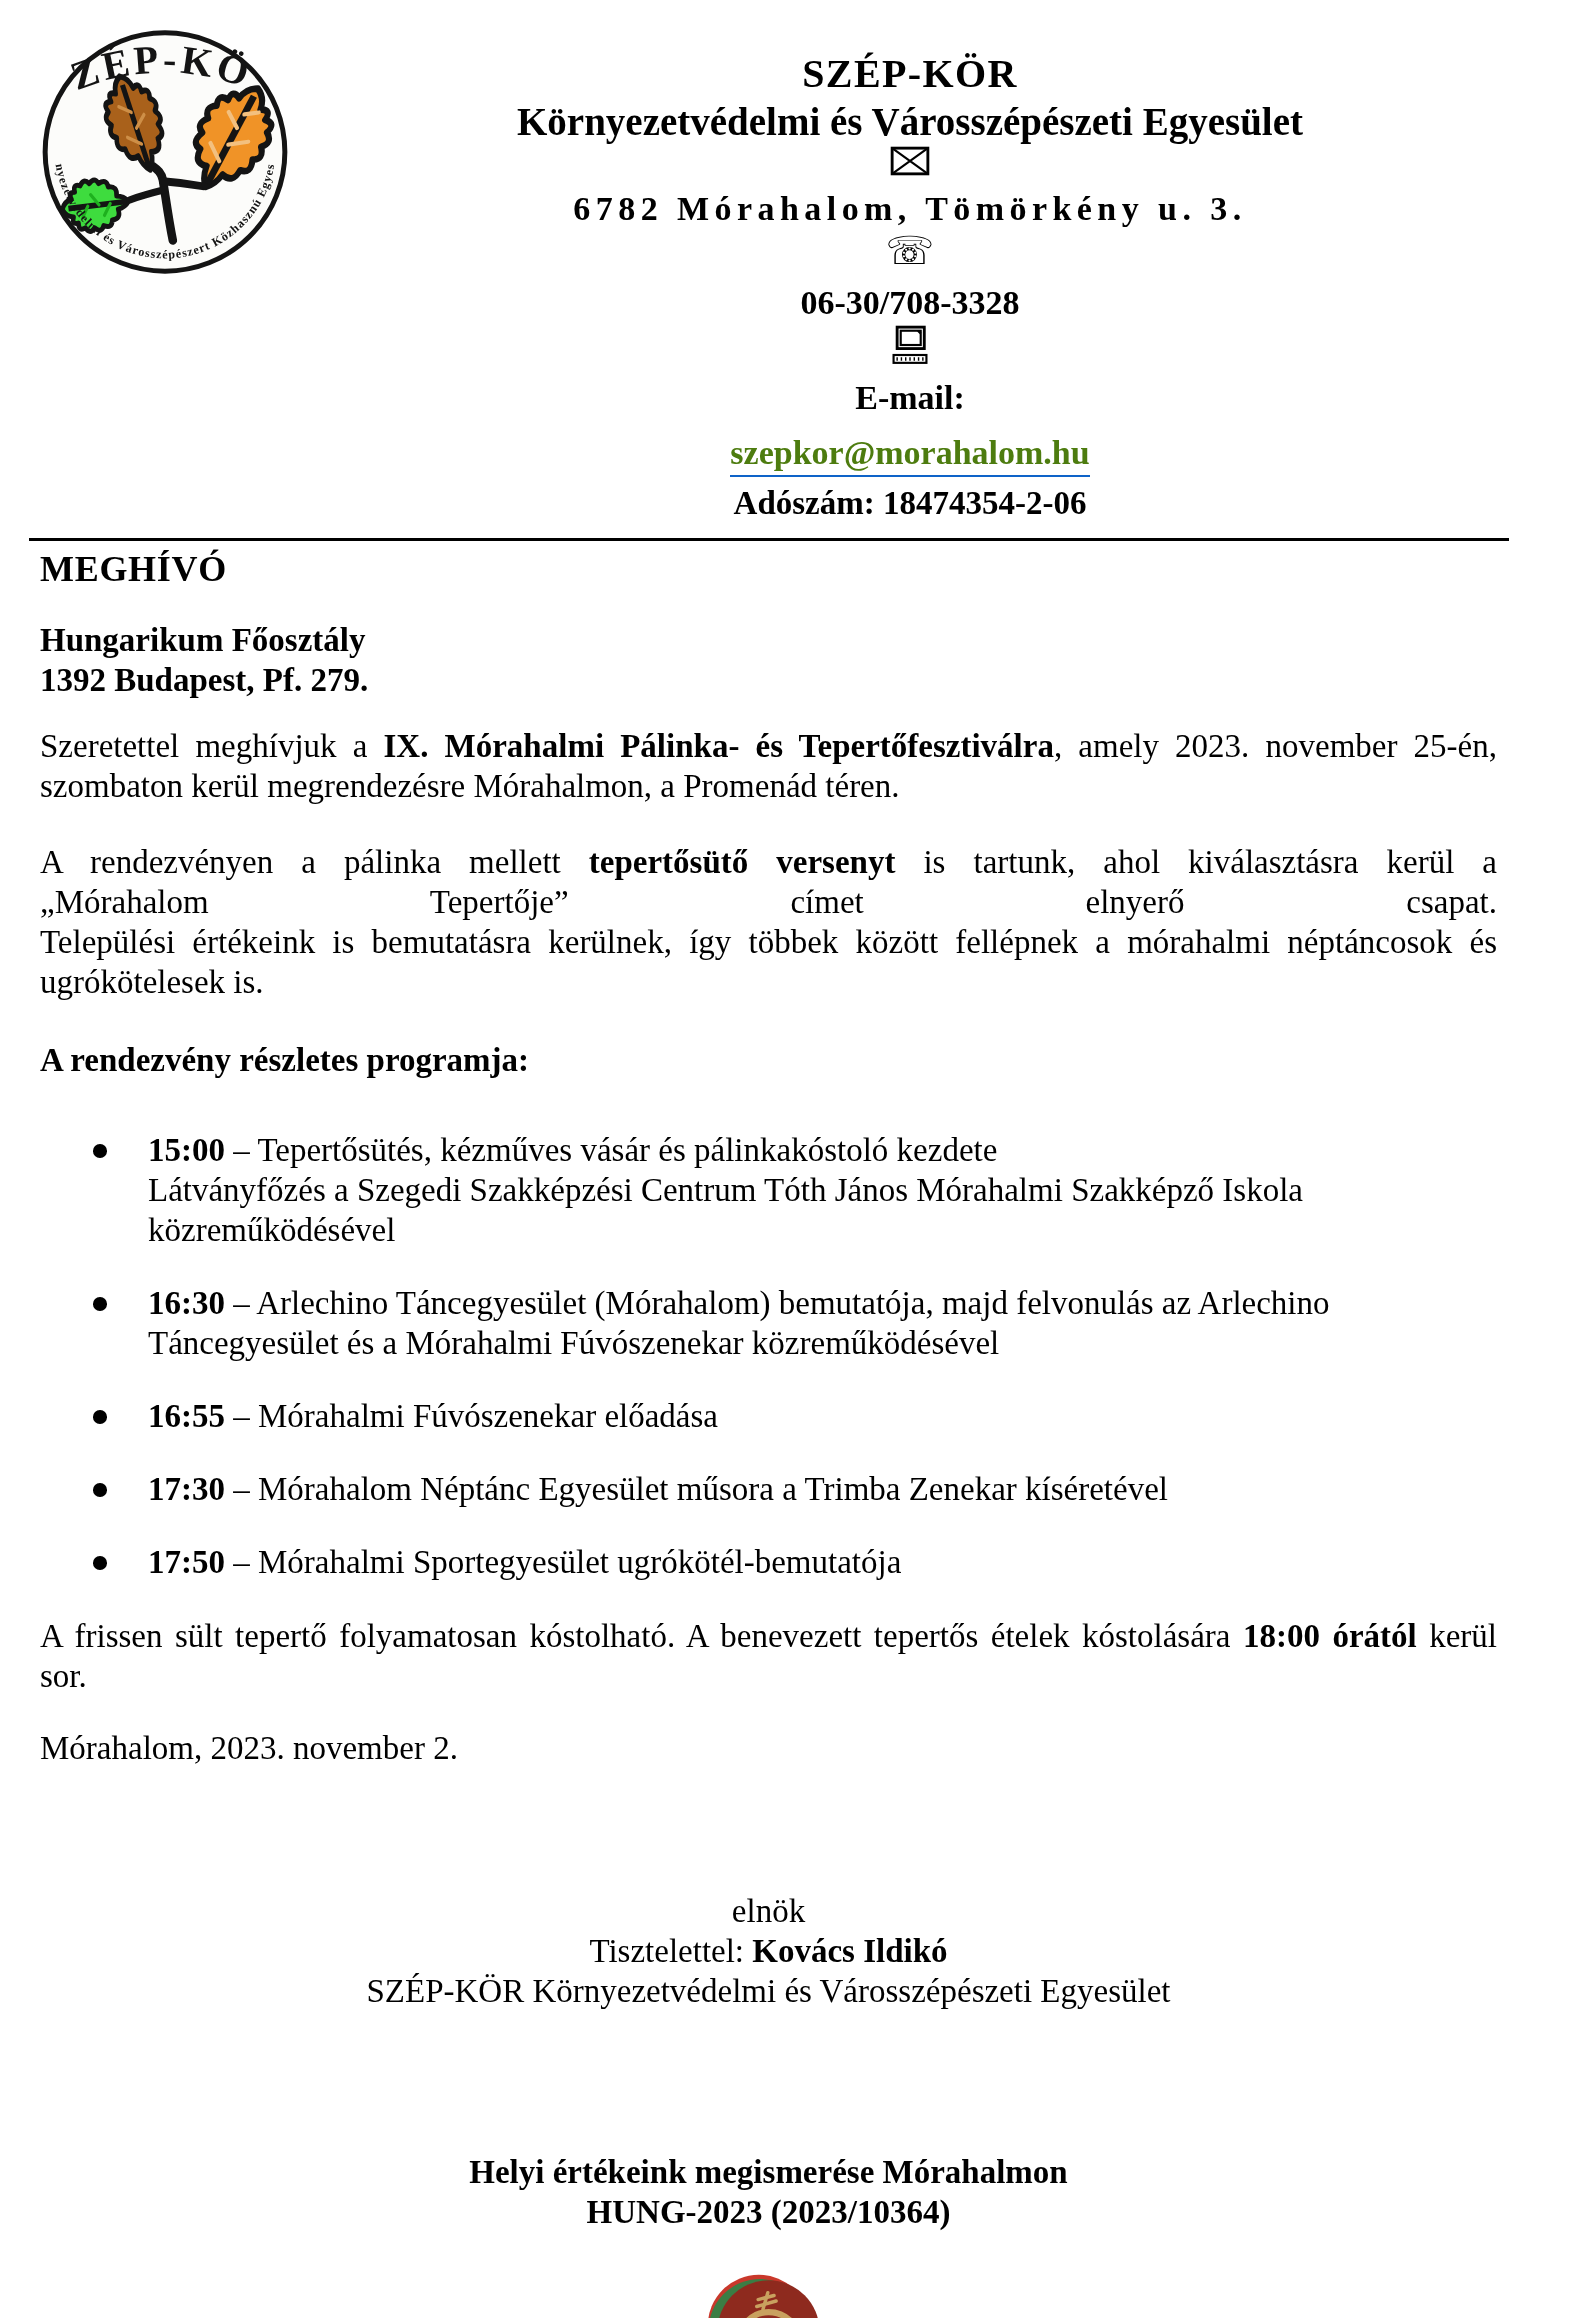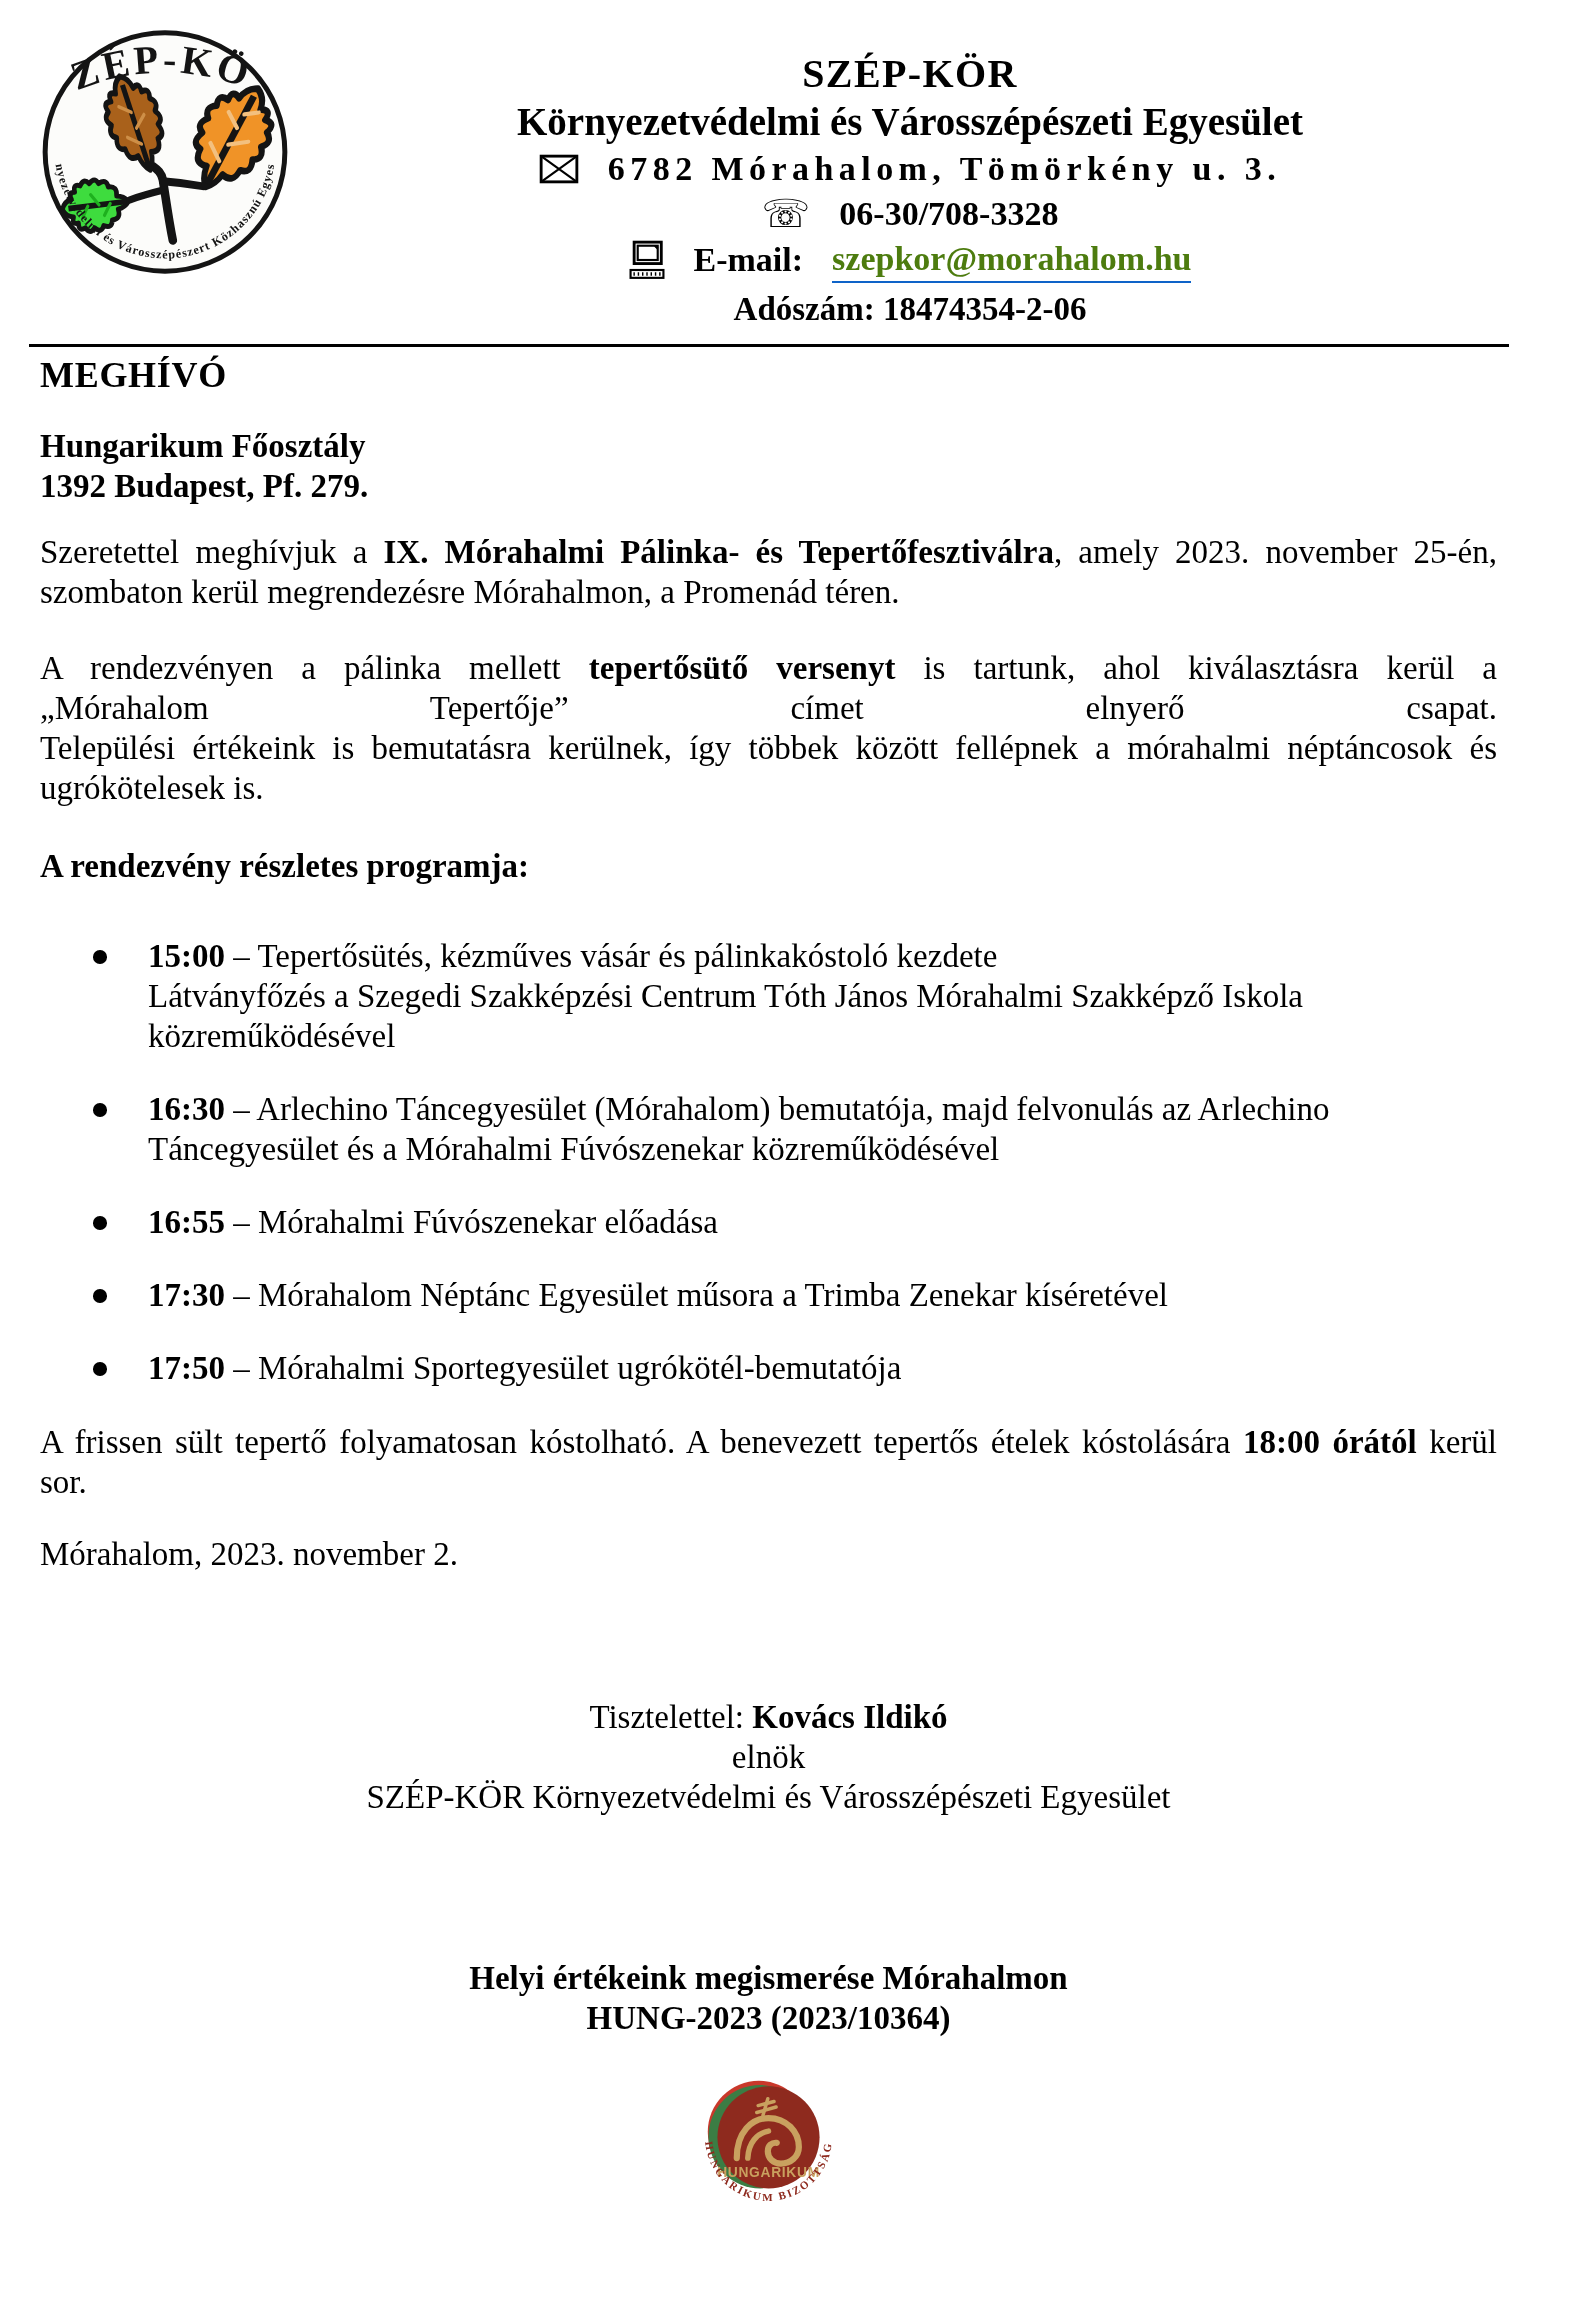--- a/index.html
+++ b/index.html
@@ -19,7 +19,7 @@
   .head-text { flex:1; text-align:center; font-weight:bold; padding-top:20px; }
   .head-org1 { font-size:40px; line-height:48px; letter-spacing:1.4px; }
   .head-org2 { font-size:39px; line-height:48px; }
-  .head-line { font-size:34px; line-height:45px; display:flex; justify-content:center; align-items:center; gap:29px; }
+  .head-line { font-size:34px; line-height:45px; display:flex; justify-content:flex-end; align-items:center; gap:10px;flex-direction:column; }
   .addr-text { letter-spacing:0.16em; }
   .phone-glyph { font-family:"DejaVu Sans", sans-serif; font-size:39px; line-height:1; font-weight:normal; }
   .link { color:#4d7c0f; text-decoration:none; border-bottom:2.9px solid #0E63C8; cursor:pointer; }

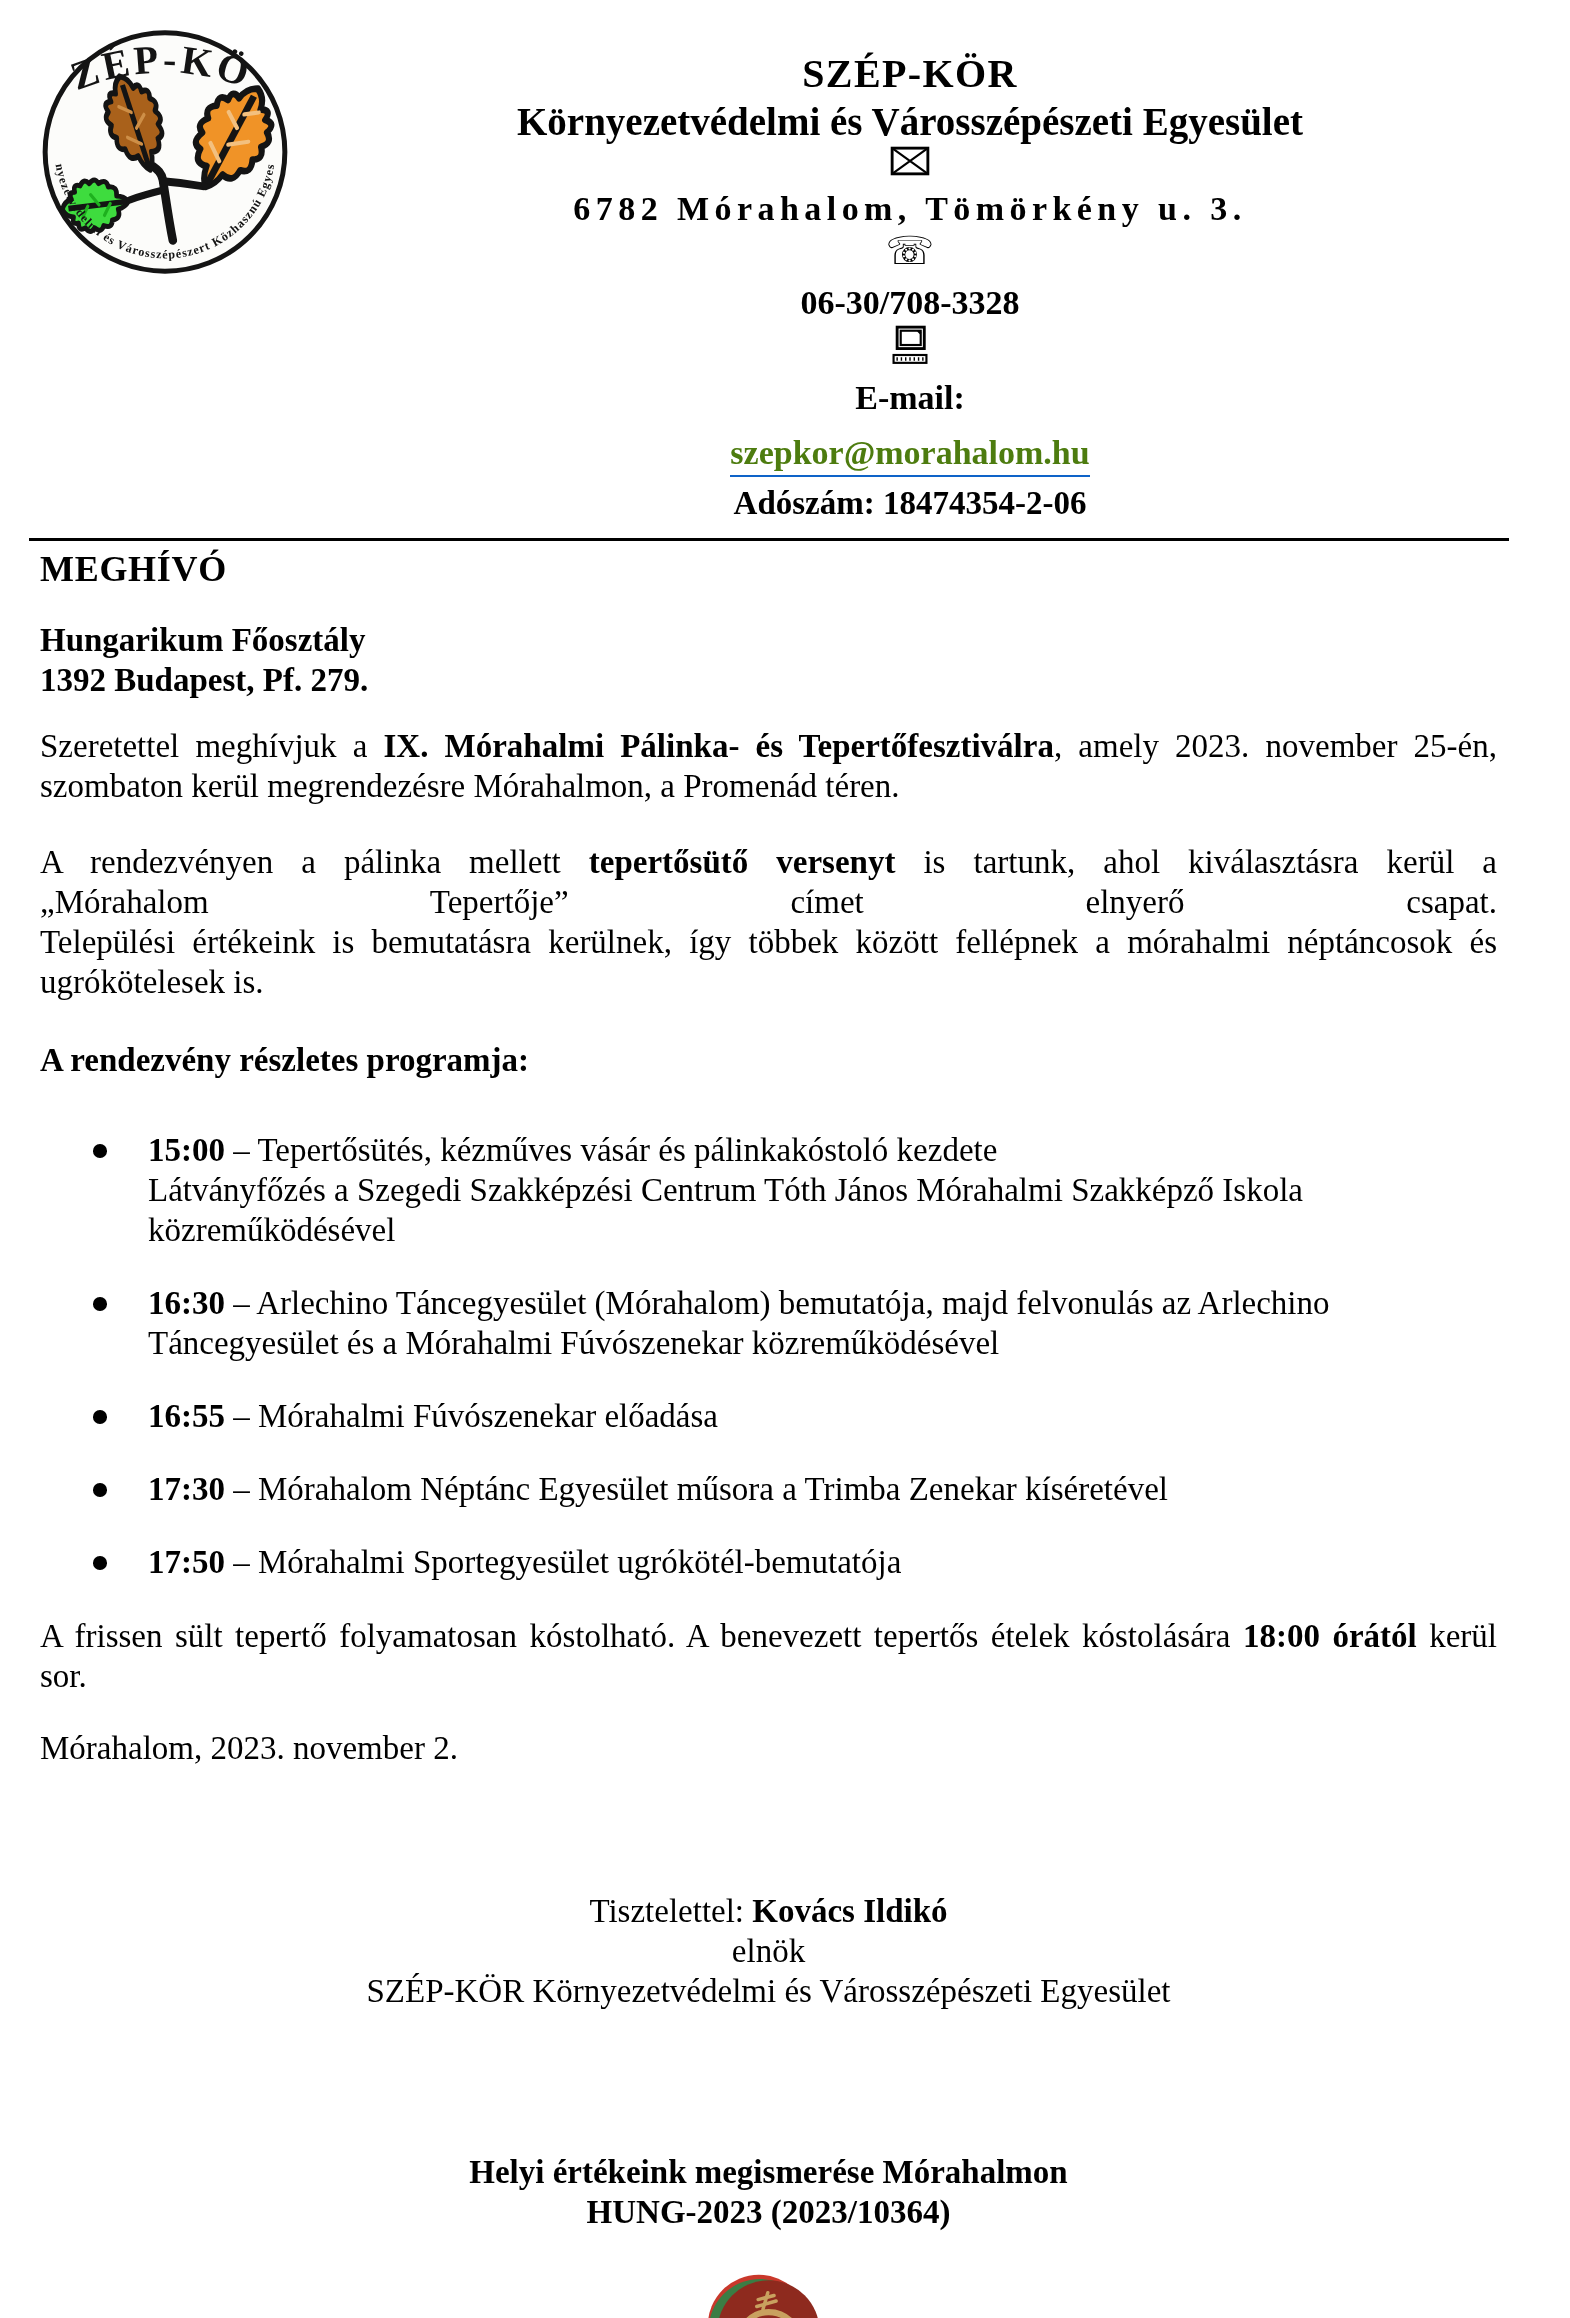--- a/index.html
+++ b/index.html
@@ -156,8 +156,8 @@
   <p class="date-line">Mórahalom, 2023. november 2.</p>
 
   <div class="signature">
+    <div>elnök</div>
     <div><span>Tisztelettel: </span><span class="b">Kovács Ildikó</span></div>
-    <div>elnök</div>
     <div>SZÉP-KÖR Környezetvédelmi és Városszépészeti Egyesület</div>
   </div>
 

